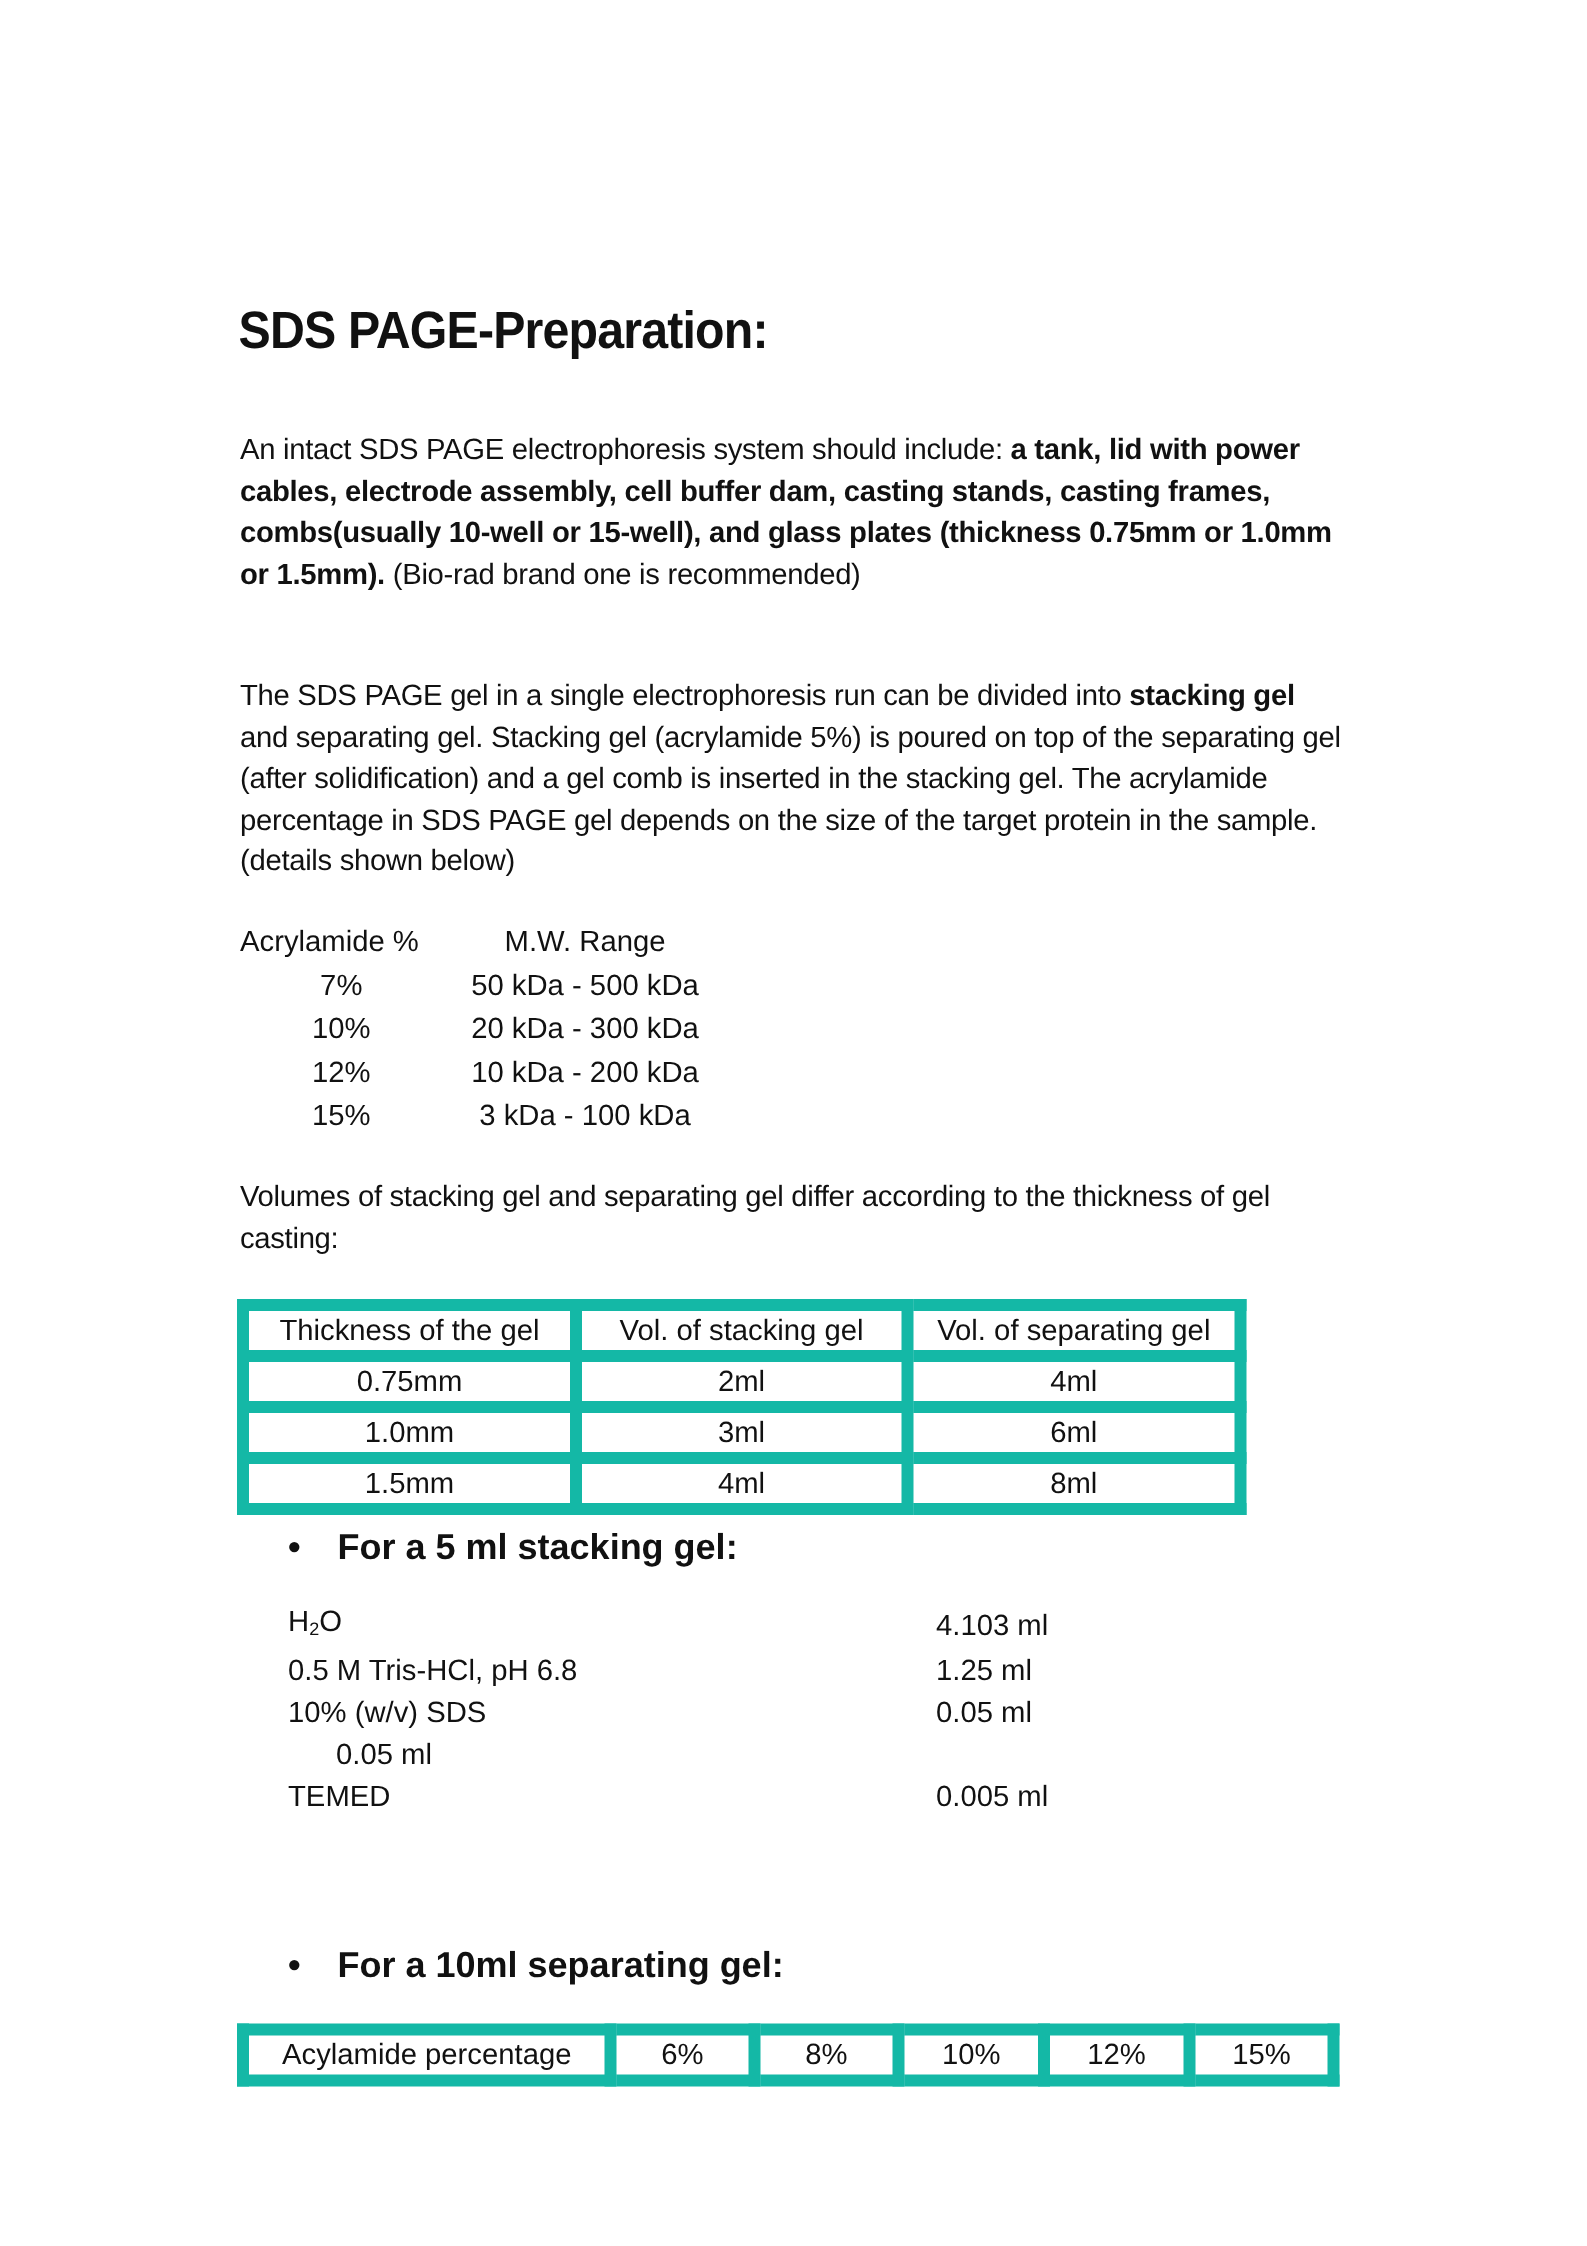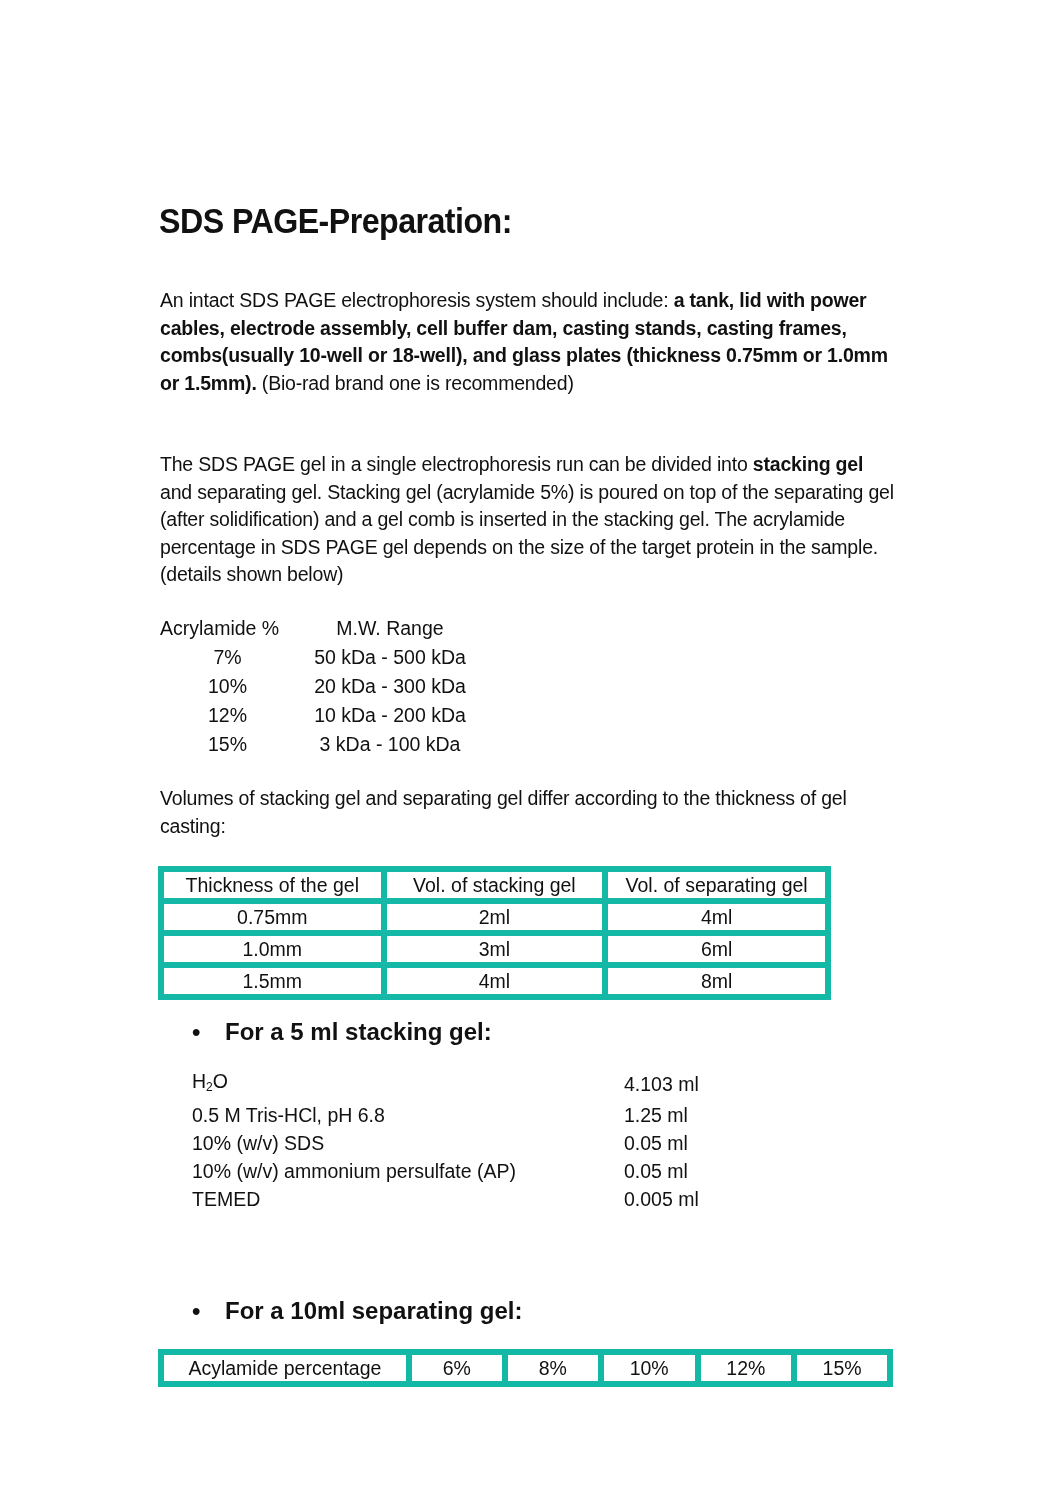--- a/index.html
+++ b/index.html
@@ -48,7 +48,7 @@
 
   <h1 class="title">SDS PAGE-Preparation:</h1>
 
-  <p class="para p1"><span>An intact SDS PAGE electrophoresis system should include: </span><b>a tank, lid with power cables, electrode assembly, cell buffer dam, casting stands, casting frames, combs(usually 10-well or 18-well), and glass plates (thickness 0.75mm or 1.0mm or 1.5mm).</b><span> (Bio-rad brand one is recommended)</span></p>
+  <p class="para p1"><span>An intact SDS PAGE electrophoresis system should include: </span><b>a tank, lid with power cables, electrode assembly, cell buffer dam, casting stands, casting frames, combs(usually 10-well or 15-well), and glass plates (thickness 0.75mm or 1.0mm or 1.5mm).</b><span> (Bio-rad brand one is recommended)</span></p>
 
   <p class="para p2"><span>The SDS PAGE gel in a single electrophoresis run can be divided into </span><b>stacking gel</b><span> and separating gel. Stacking gel (acrylamide 5%) is poured on top of the separating gel (after solidification) and a gel comb is inserted in the stacking gel. The acrylamide percentage in SDS PAGE gel depends on the size of the target protein in the sample. (details shown below)</span></p>
 

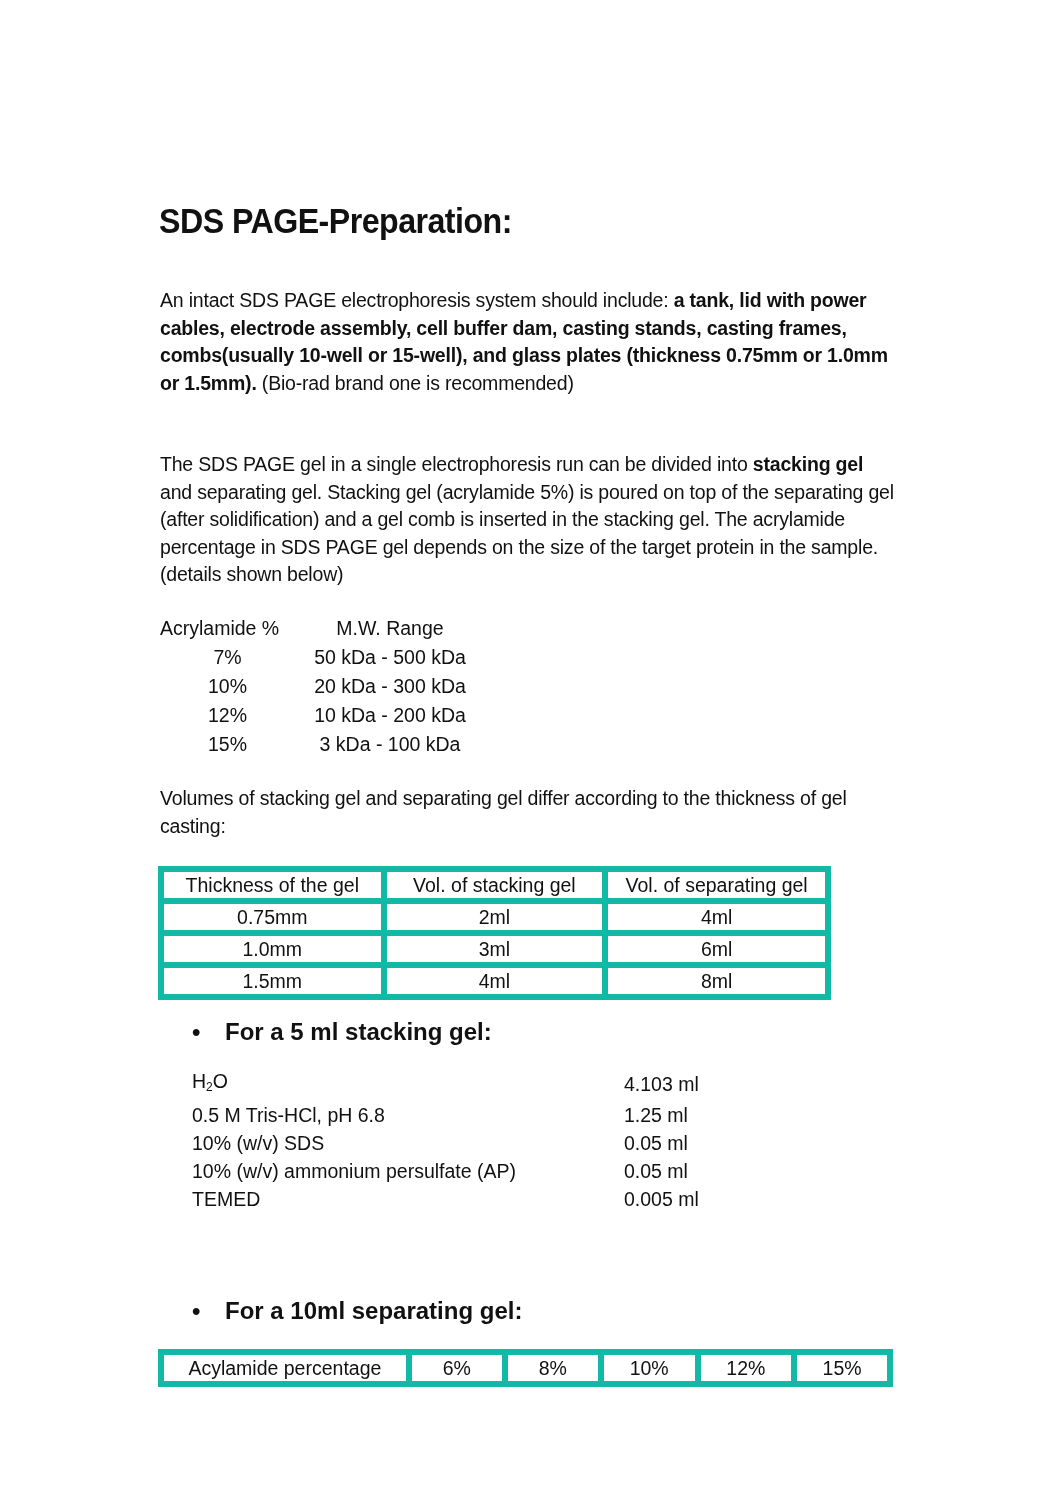--- a/index.html
+++ b/index.html
@@ -24,7 +24,7 @@
   .range .hdr .c1 { width: 135px; text-align: left; }
 
   table.grid { position: absolute; border-collapse: collapse; font-size: 19.5px; }
-  table.grid td { border: 6px solid #14b8a6; text-align: center; padding: 0;
+  table.grid td { border: 8px solid #14b8a6; text-align: center; padding: 0;
                   height: 26px; line-height: 26px; }
   .t1 { left: 158px; top: 835px; width: 673px; }
   .t1 td { width: 224px; }

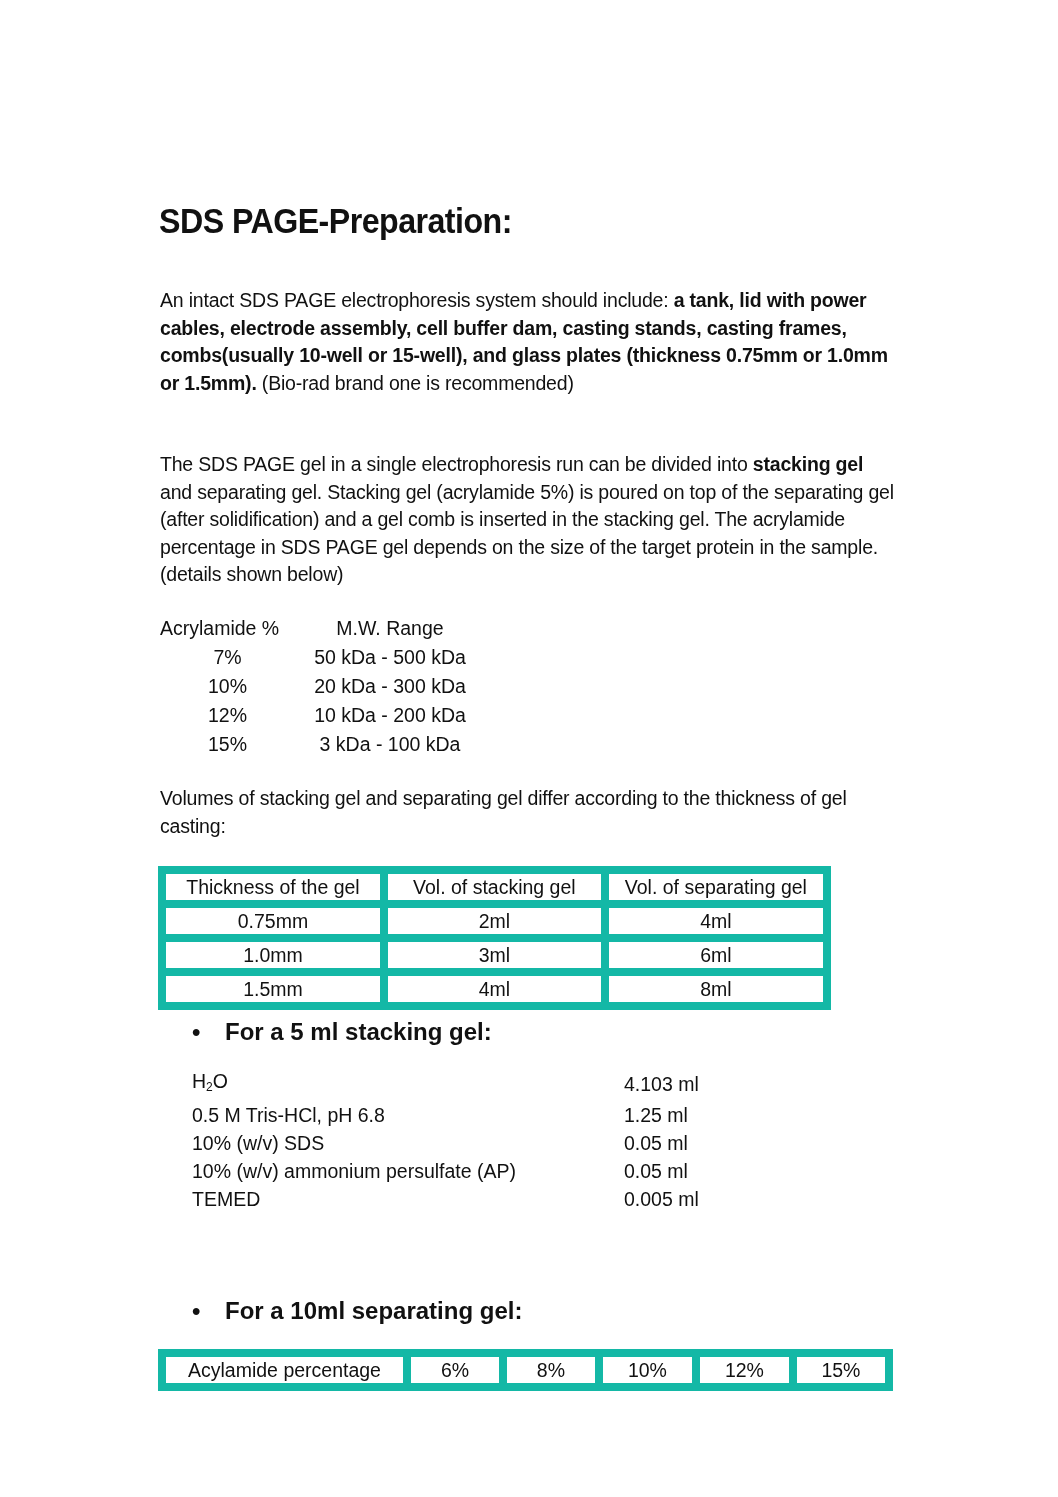--- a/index.html
+++ b/index.html
@@ -120,7 +120,6 @@
       <span class="val">0.05 ml</span>
     </div>
     <div class="row">
-      <span class="name">10% (w/v) ammonium persulfate (AP)</span>
       <span class="val">0.05 ml</span>
     </div>
     <div class="row">

